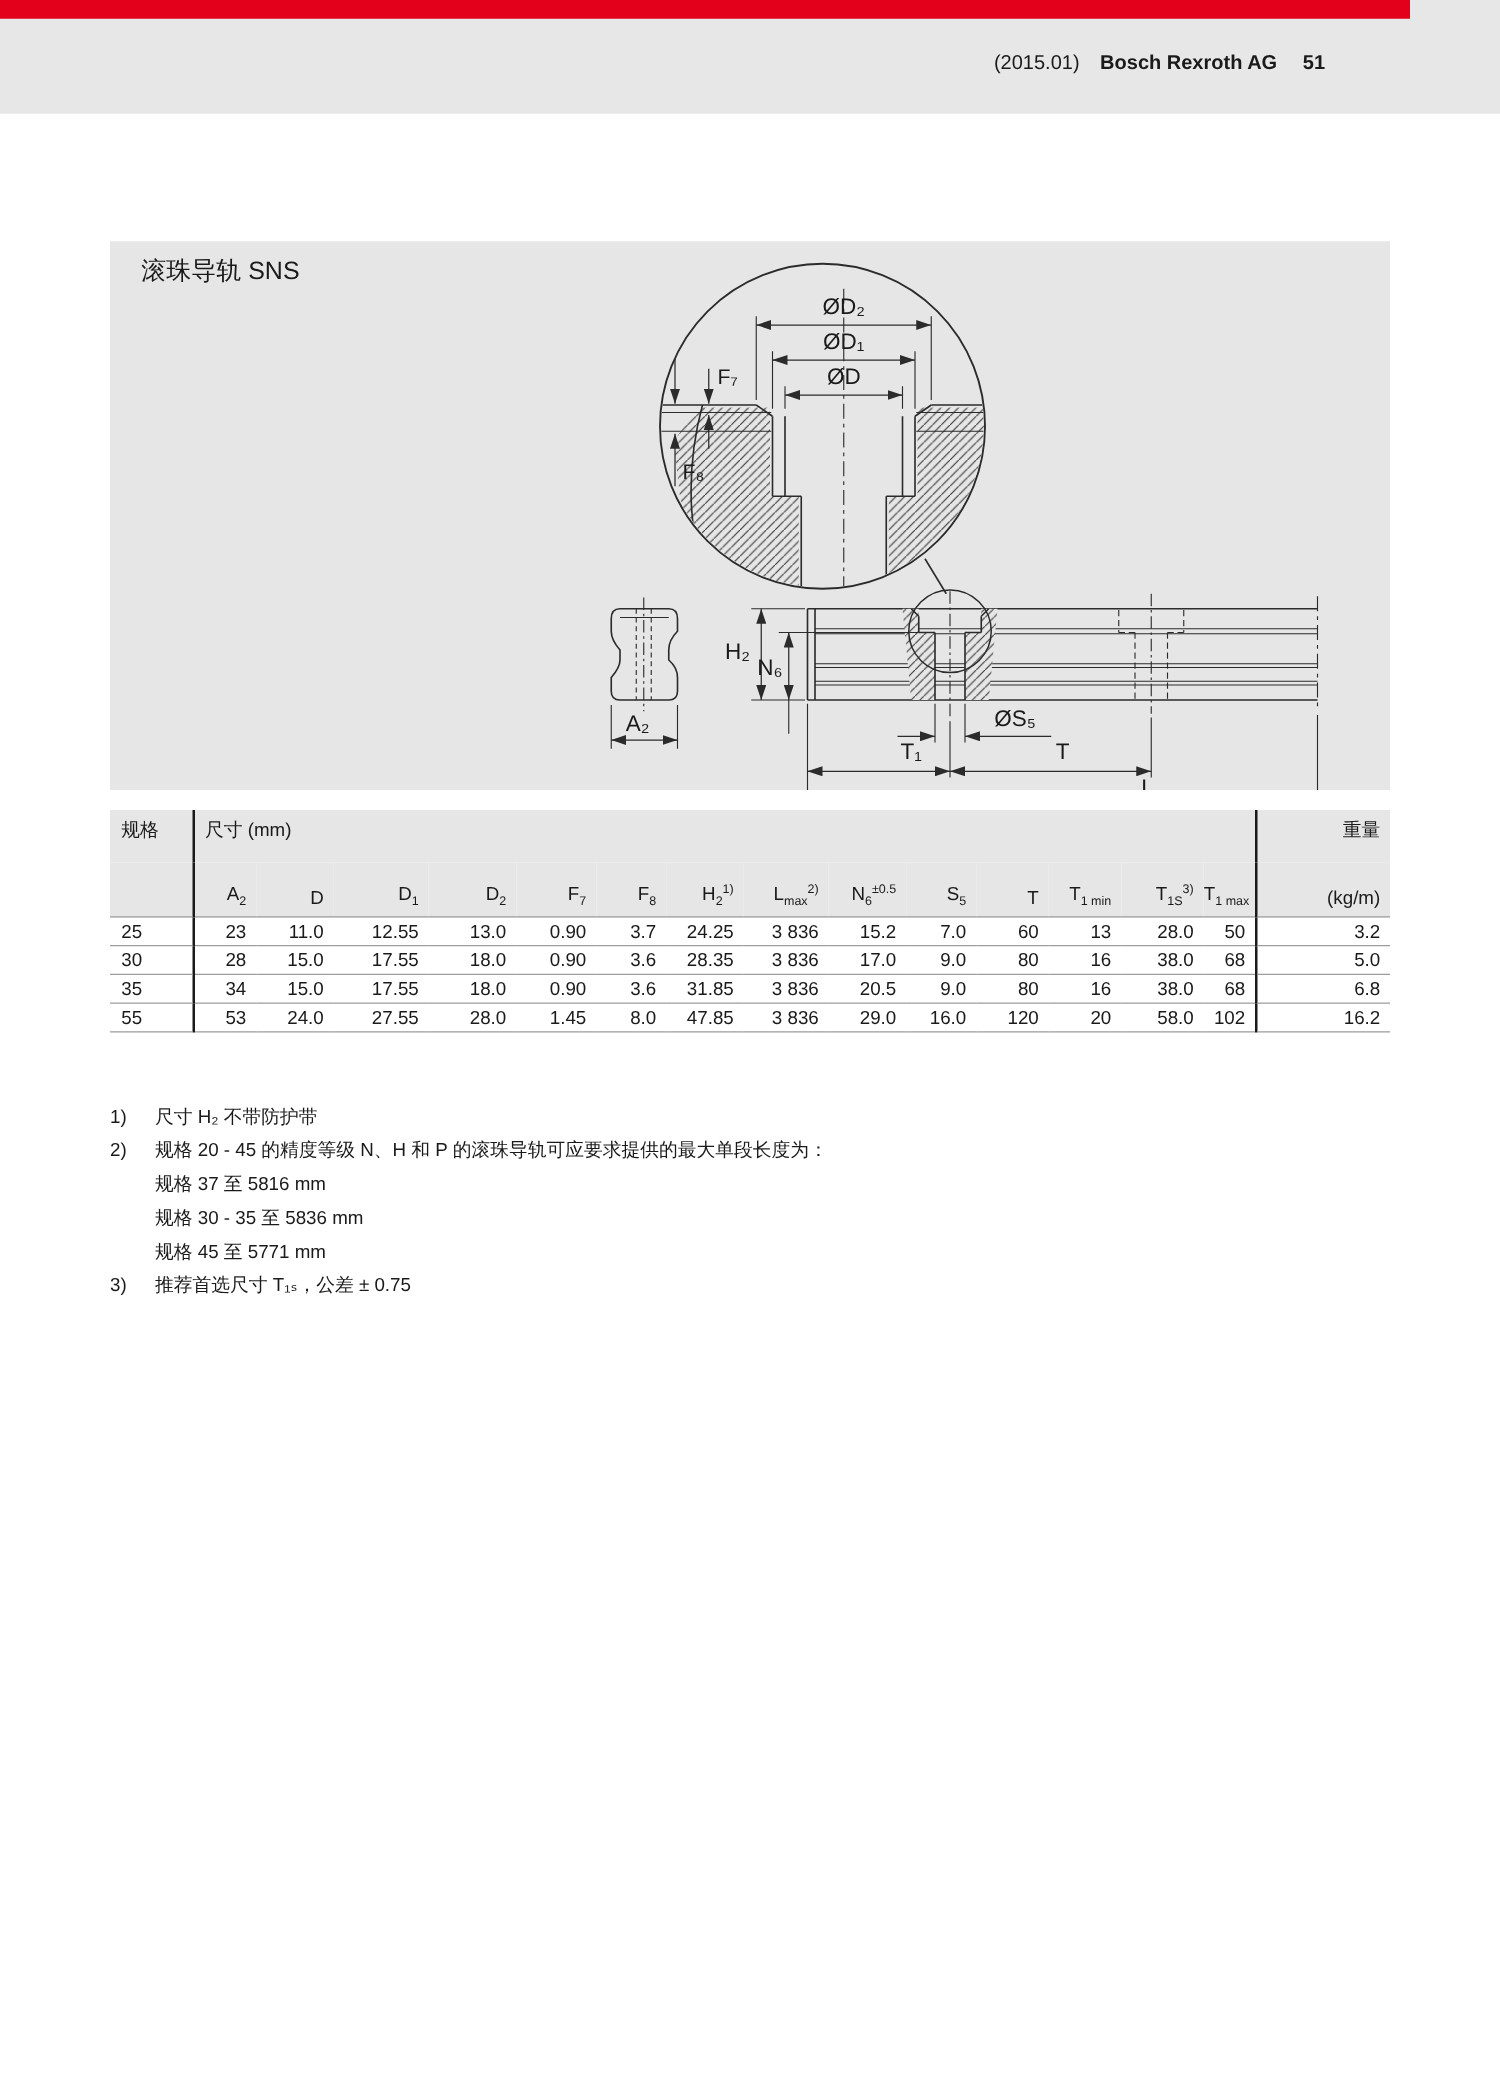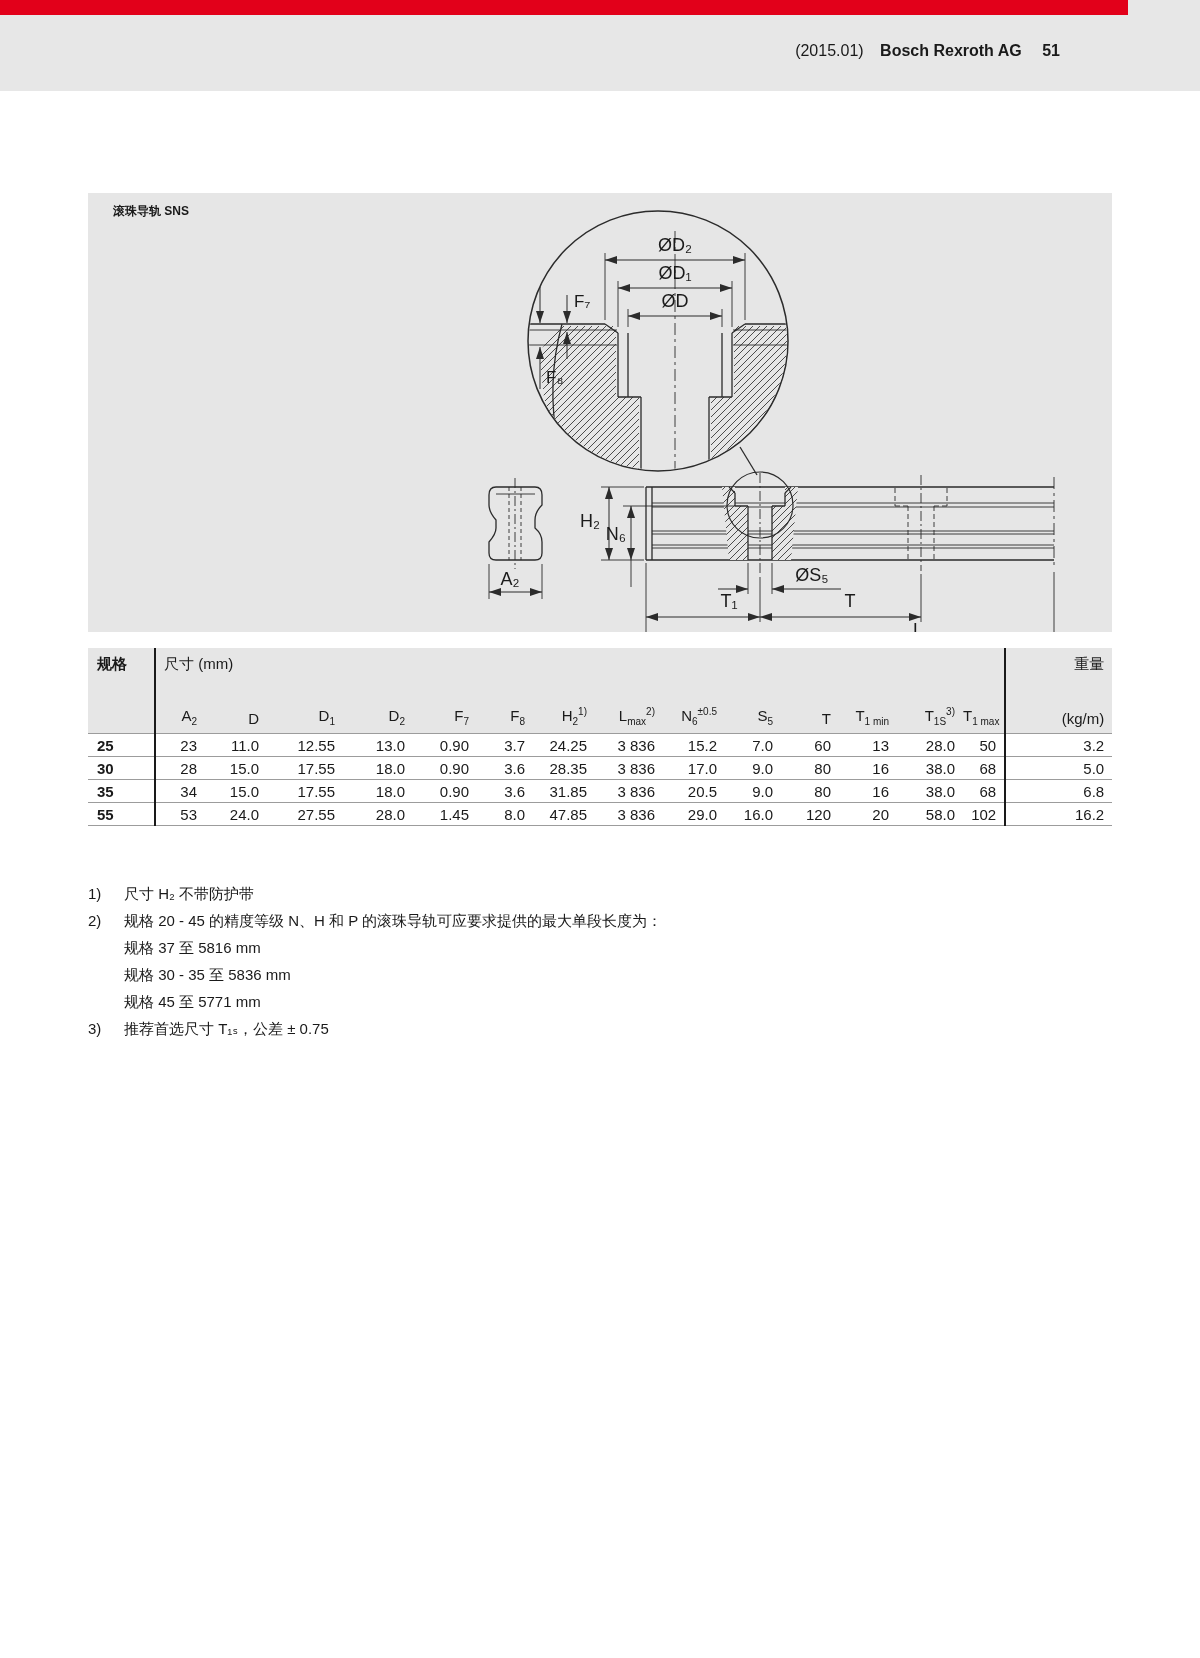--- a/index.html
+++ b/index.html
@@ -16,7 +16,7 @@
 
   
   .panel{position:absolute;left:88px;top:193px;width:1024px;height:439px;background:#e6e6e6;}
-  .panel-title{position:absolute;left:25px;top:10px;font-size:12px;font-weight:700;}
+  .panel-title{position:absolute;left:25px;top:10px;font-size:20px;font-weight:400;}
   .panel svg{position:absolute;left:0;top:0;}
   svg text{font-family:"Liberation Sans","DejaVu Sans",sans-serif;fill:#1a1a1a;}
 

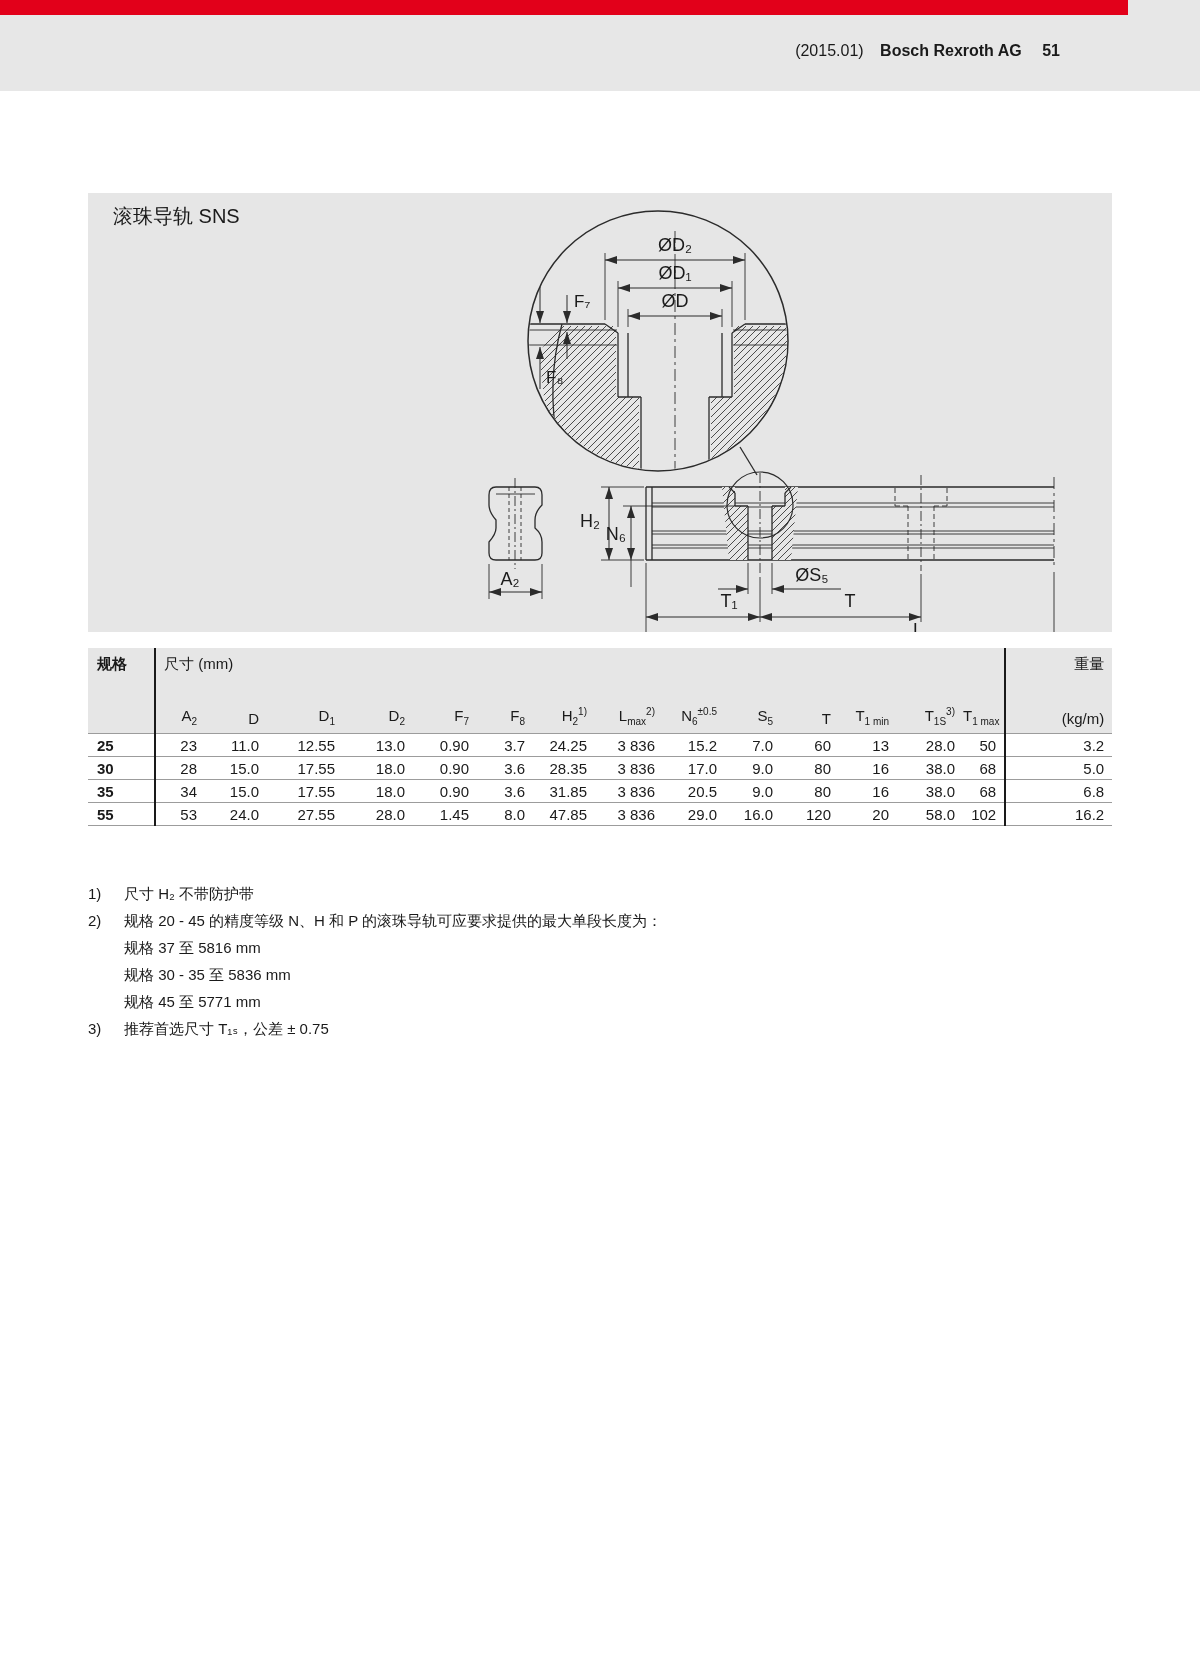--- a/index.html
+++ b/index.html
@@ -31,7 +31,7 @@
   .spec-table thead th sub{font-size:10px;}
   .spec-table tbody td{height:22px;text-align:right;padding-right:8px;border-bottom:1px solid #9c9c9c;}
   .spec-table tbody tr:first-child td{border-top:1px solid #9c9c9c;}
-  .spec-table td:first-child,.spec-table th:first-child{text-align:left;padding-left:9px;font-weight:700;}
+  .spec-table td:first-child,.spec-table th:first-child{text-align:left;padding-left:9px;font-weight:400;}
   .spec-table .vline-l{border-left:2px solid #1a1a1a;}
 
   

